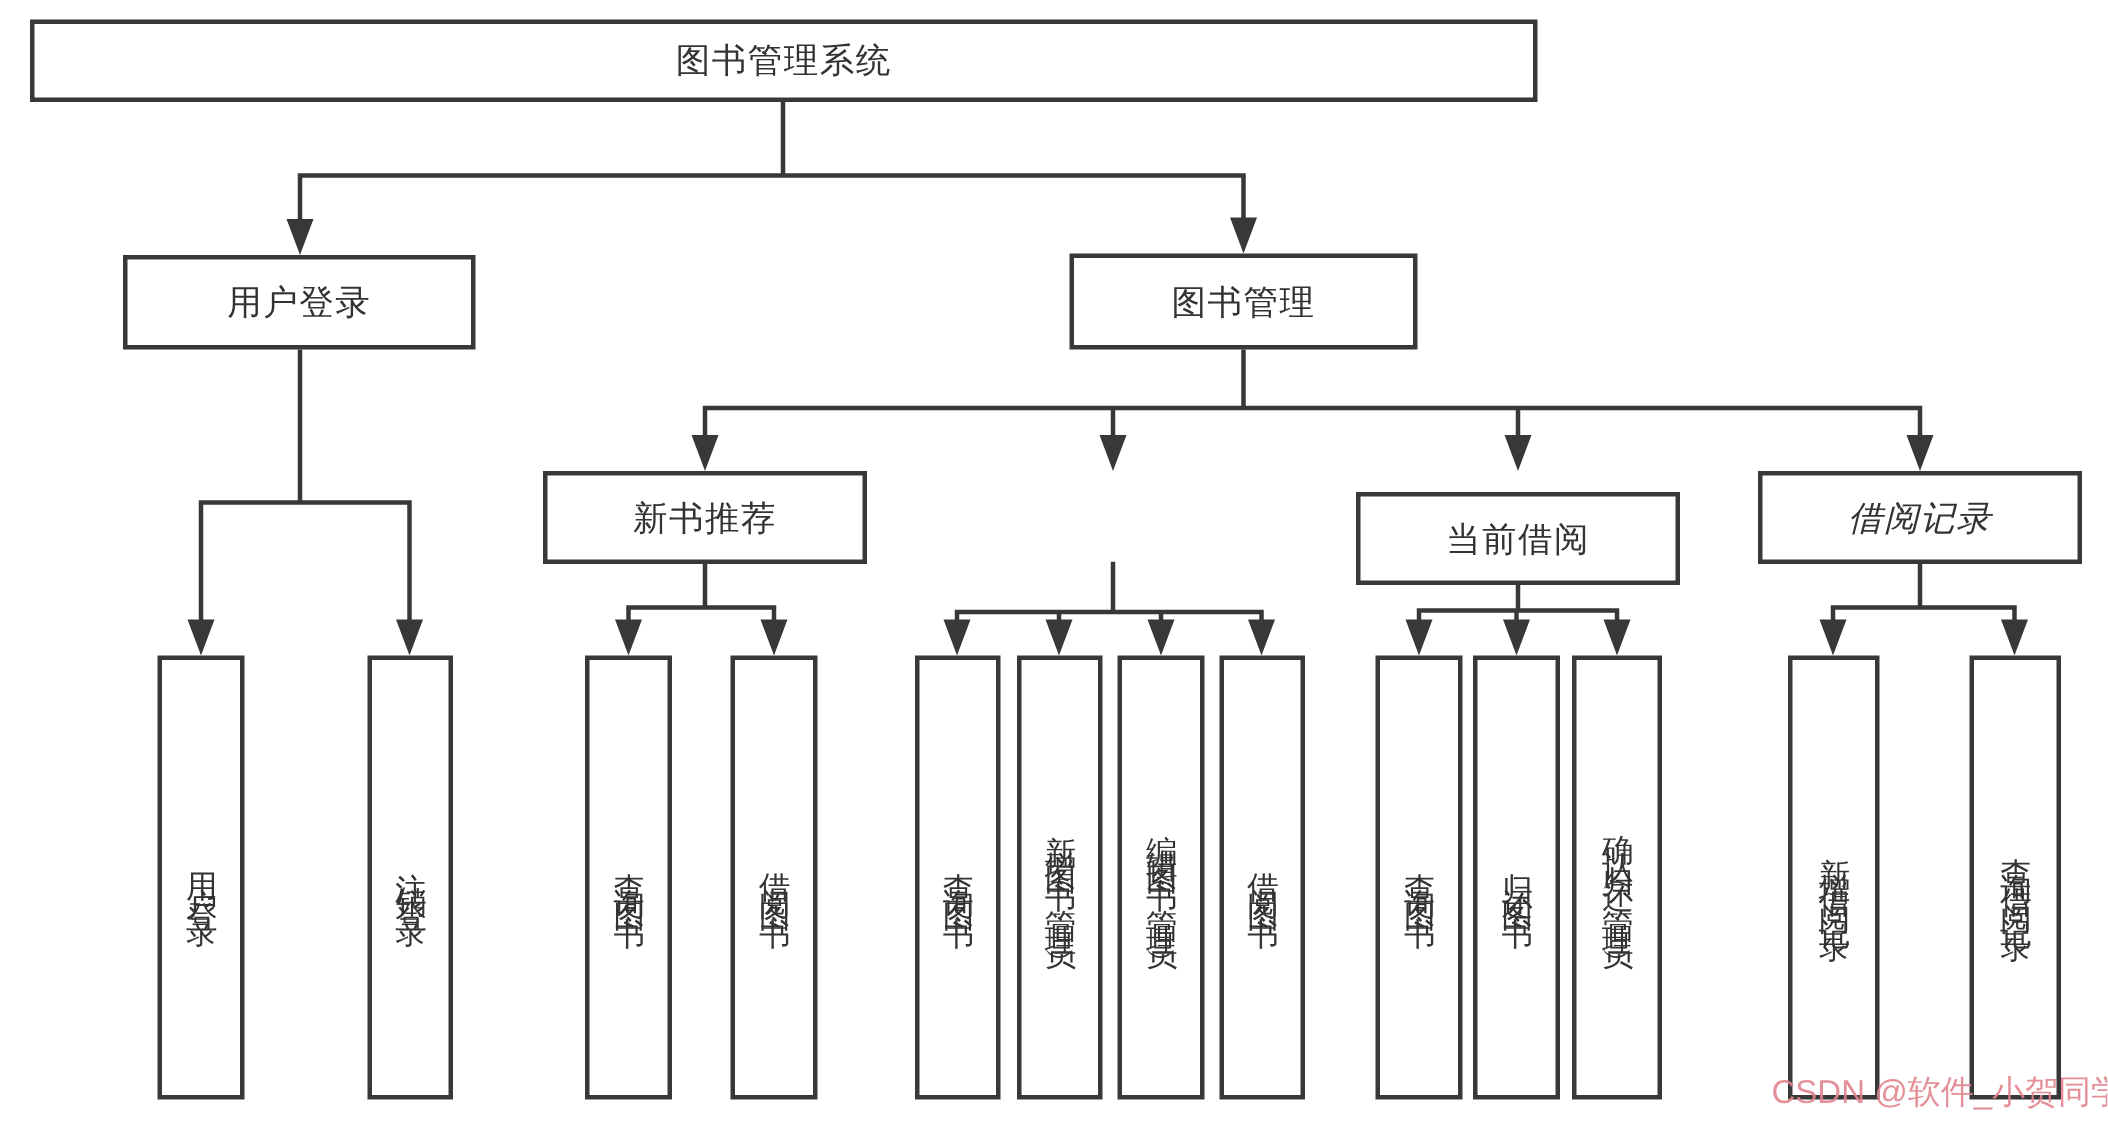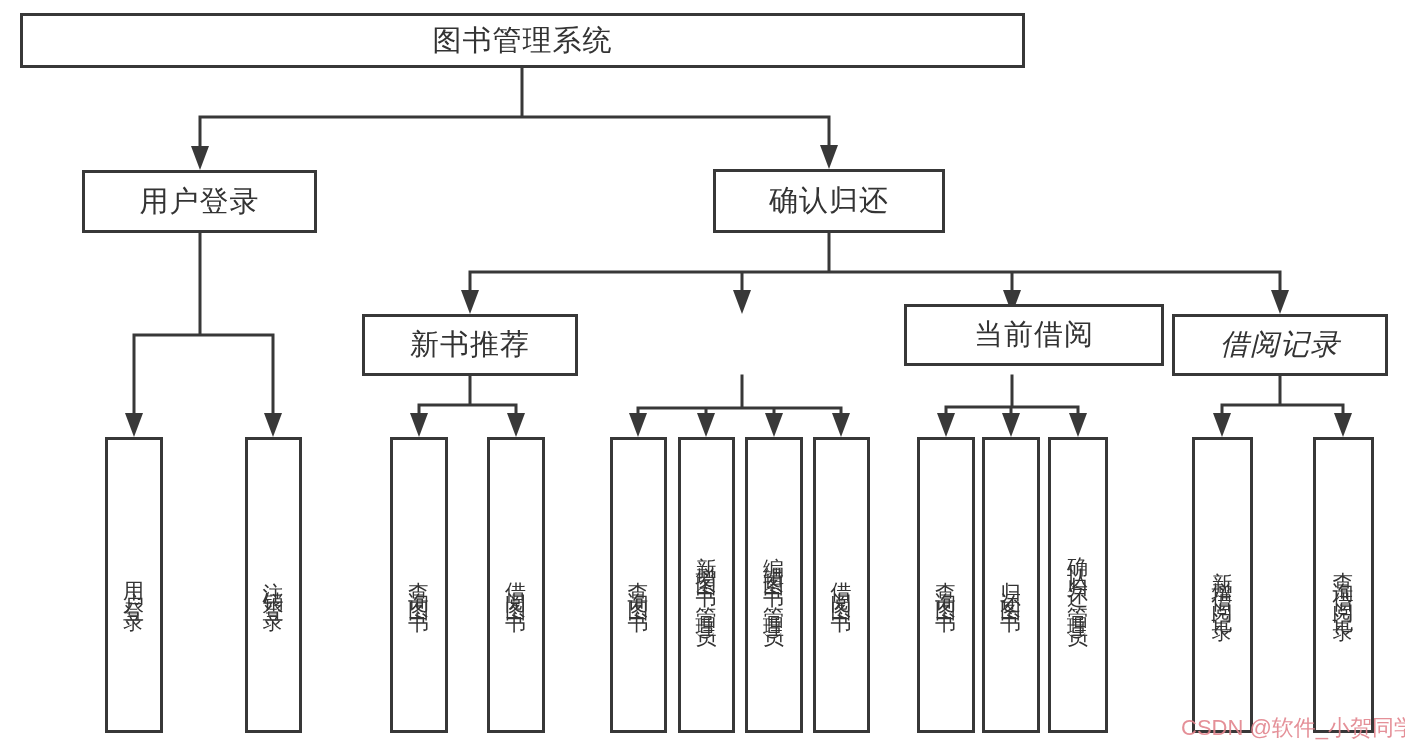--- a/index.html
+++ b/index.html
@@ -44,7 +44,7 @@
     display: flex;
     align-items: center;
     justify-content: center;
-    font-size: 29px;
+    font-size: 23px;
     letter-spacing: 1px;
     color: var(--color-text);
     z-index: 2;

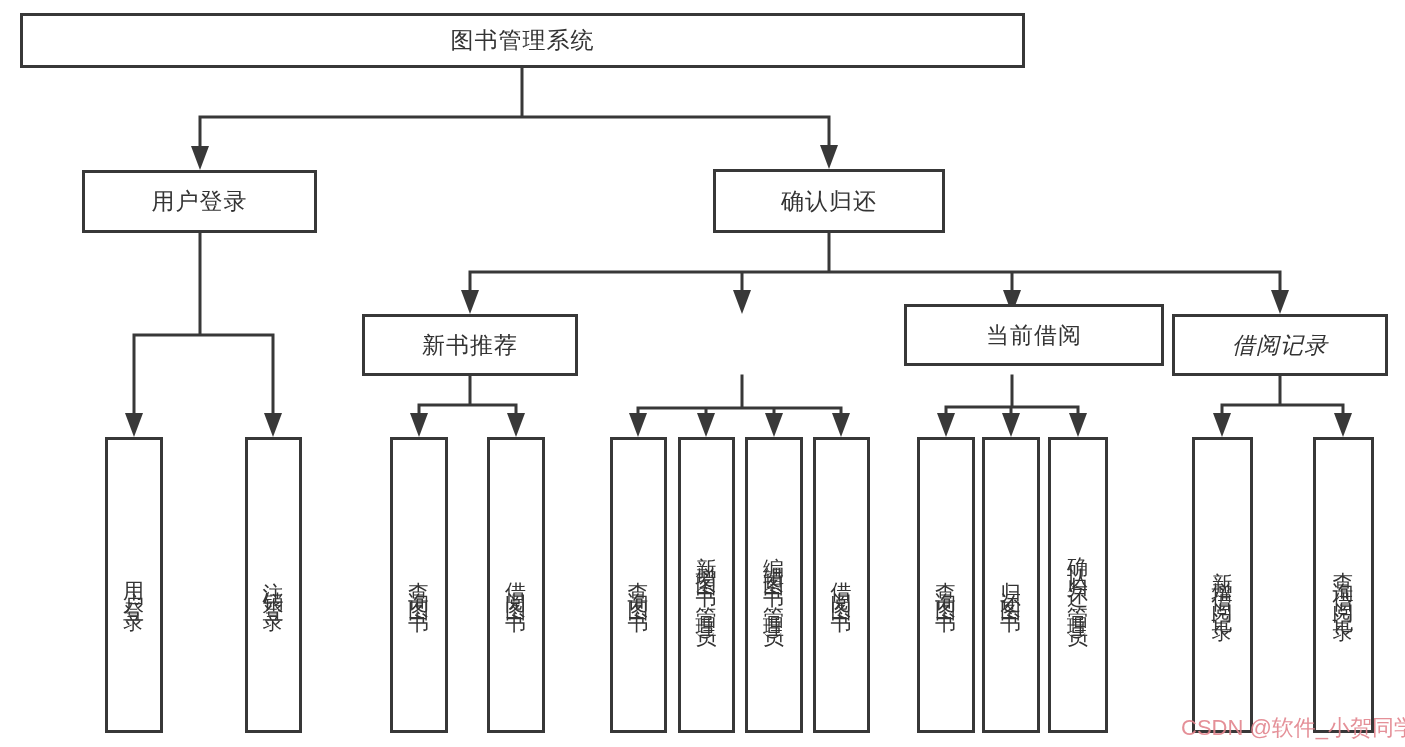--- a/index.html
+++ b/index.html
@@ -142,7 +142,7 @@
     <span>用户登录</span>
   </div>
   <div class="hbox" style="left:713px; top:169px; width:232px; height:64px;">
-    <span>确认归还</span>
+    <span>图书管理</span>
   </div>
 
   <div class="hbox" style="left:362px; top:314px; width:216px; height:62px;">

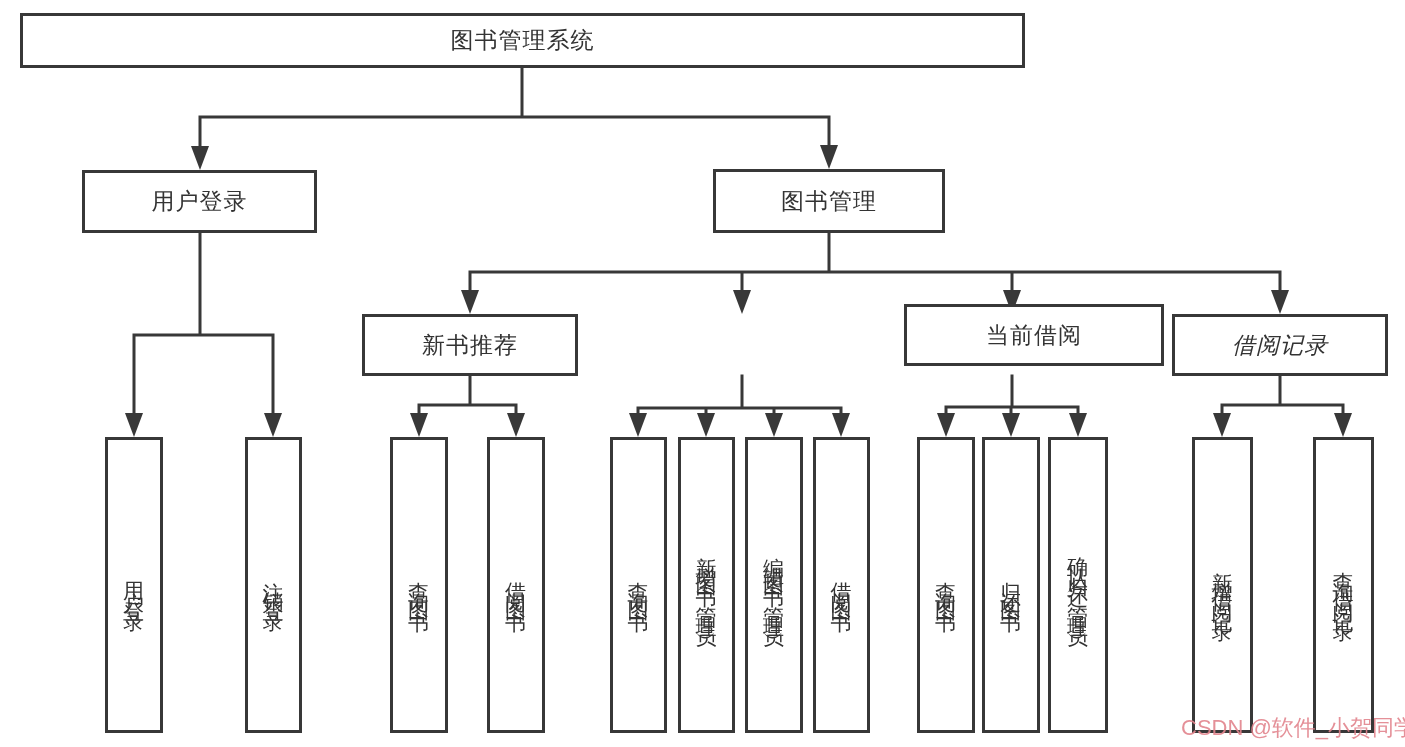--- a/index.html
+++ b/index.html
@@ -148,7 +148,7 @@
   <div class="hbox" style="left:362px; top:314px; width:216px; height:62px;">
     <span>新书推荐</span>
   </div>
-  <div class="hbox" style="left:904px; top:304px; width:260px; height:62px;">
+  <div class="hbox" style="left:904px; top:328px; width:216px; height:62px;">
     <span>当前借阅</span>
   </div>
   <div class="hbox" style="left:1172px; top:314px; width:216px; height:62px;font-style:italic;">

